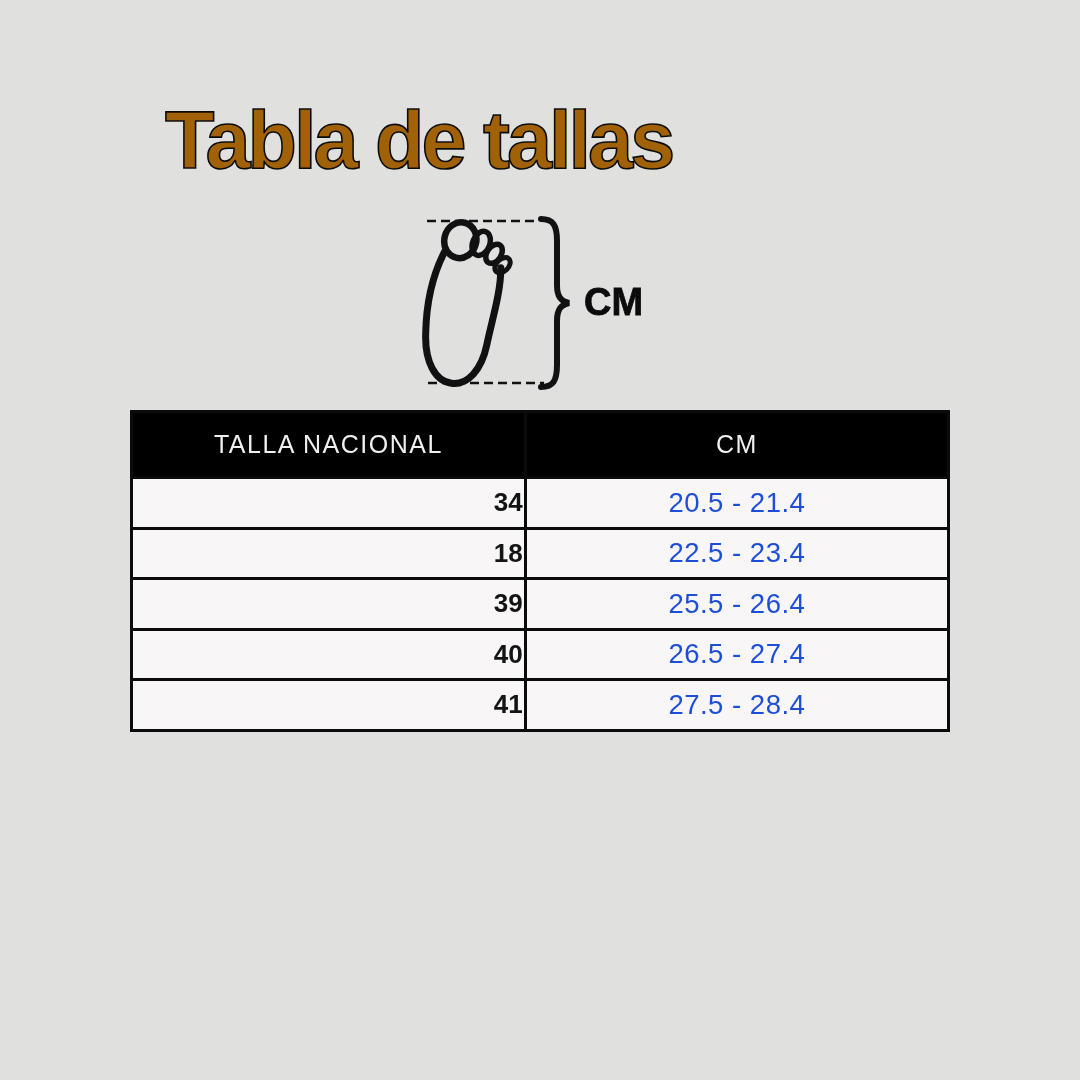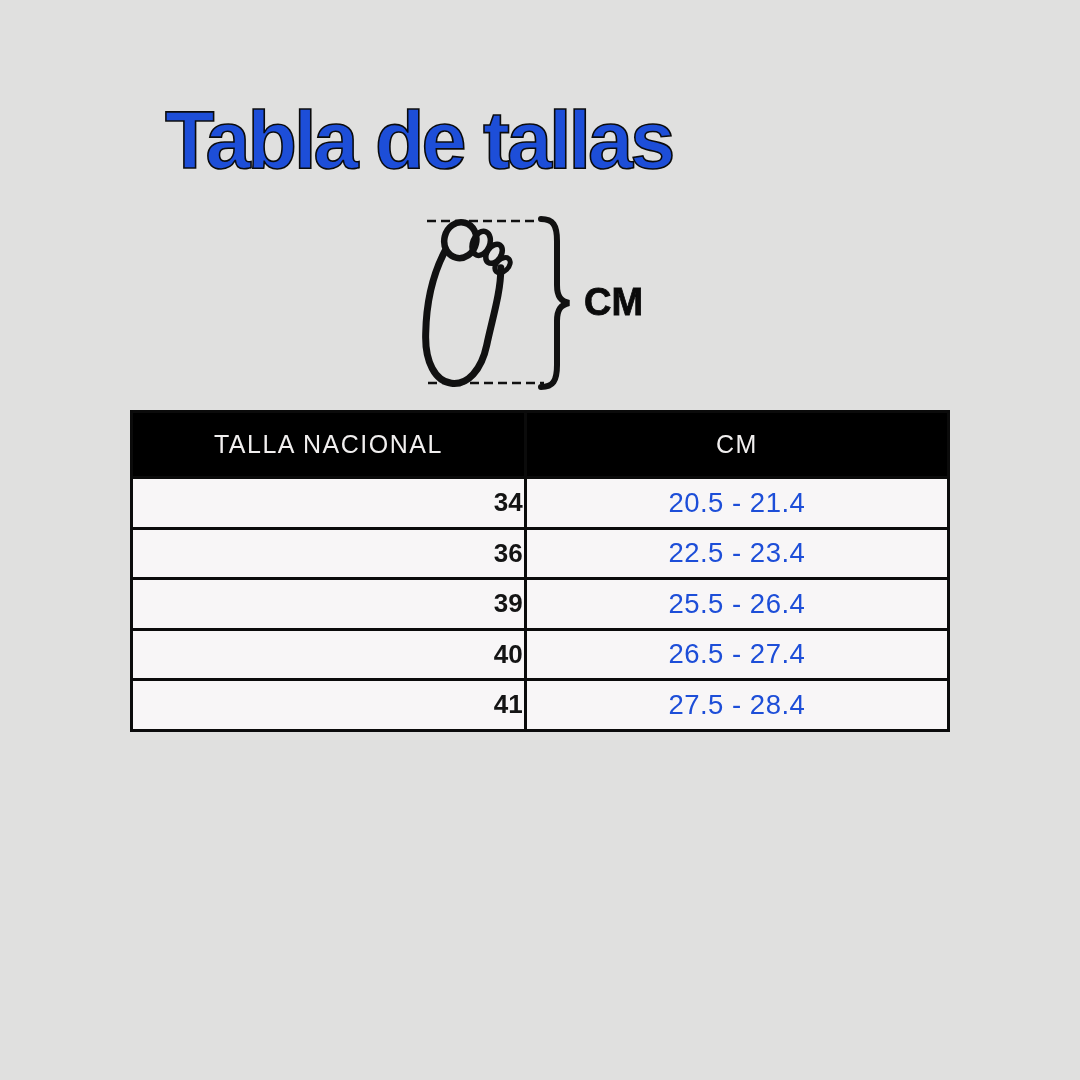--- a/index.html
+++ b/index.html
@@ -19,7 +19,7 @@
     font-size: 81px;
     font-weight: 800;
     letter-spacing: -3px;
-    color: #1d4ed8;
+    color: #a16207;
     -webkit-text-stroke: 1.6px #0b0b0b;
   }
   .measure-svg {

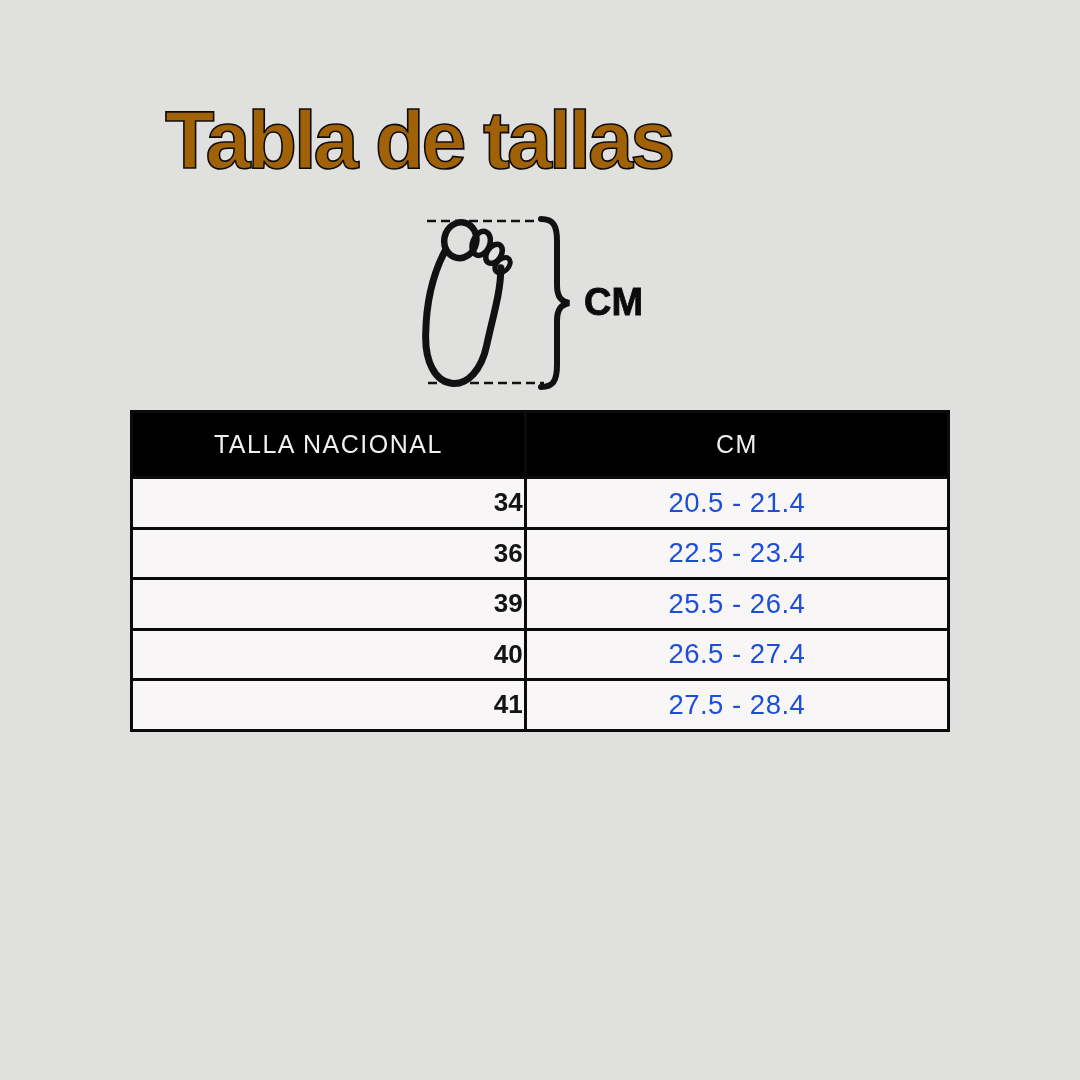--- a/index.html
+++ b/index.html
@@ -115,7 +115,7 @@
         <td class="cell-cm">20.5 - 21.4</td>
       </tr>
       <tr>
-        <td class="cell-size">36</td>
+        <td class="cell-size">18</td>
         <td class="cell-cm">22.5 - 23.4</td>
       </tr>
       <tr>

